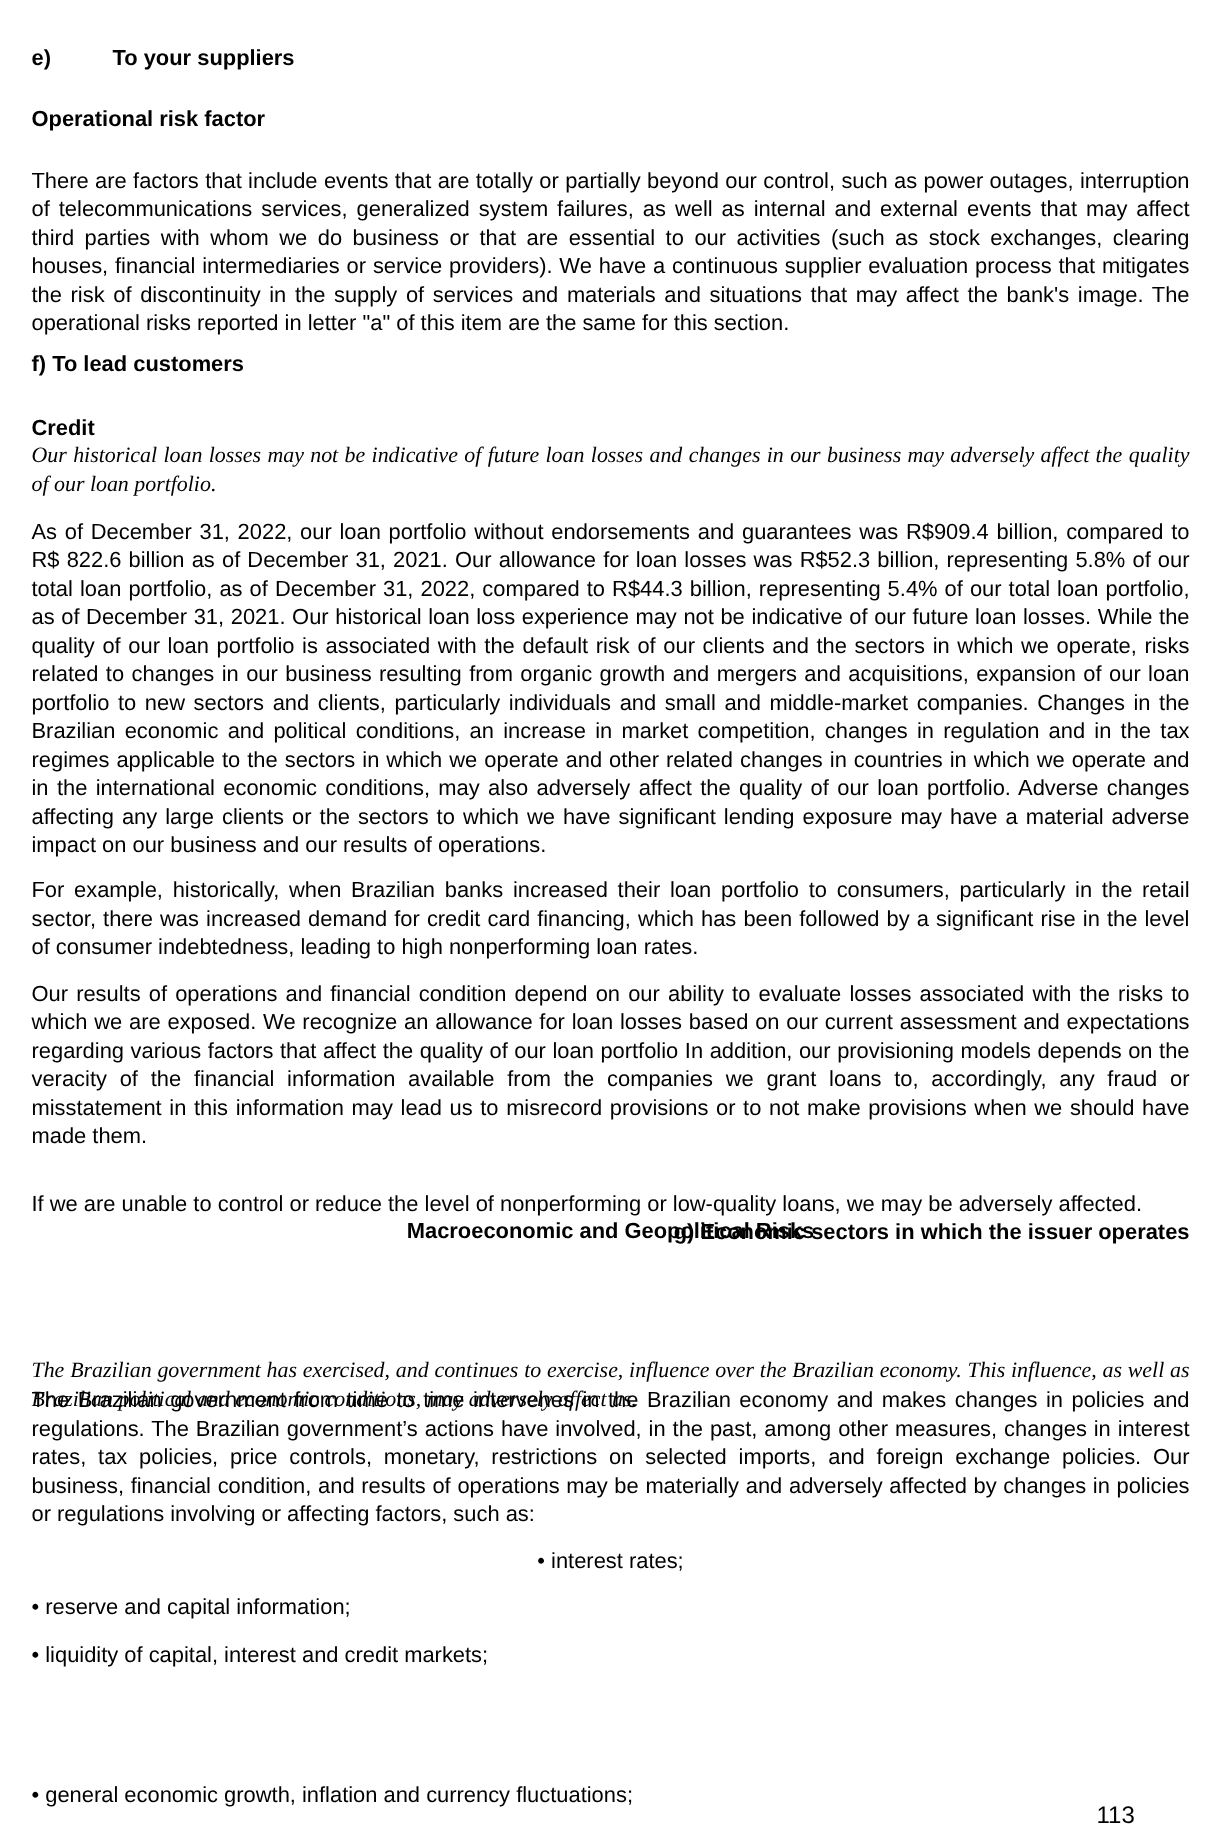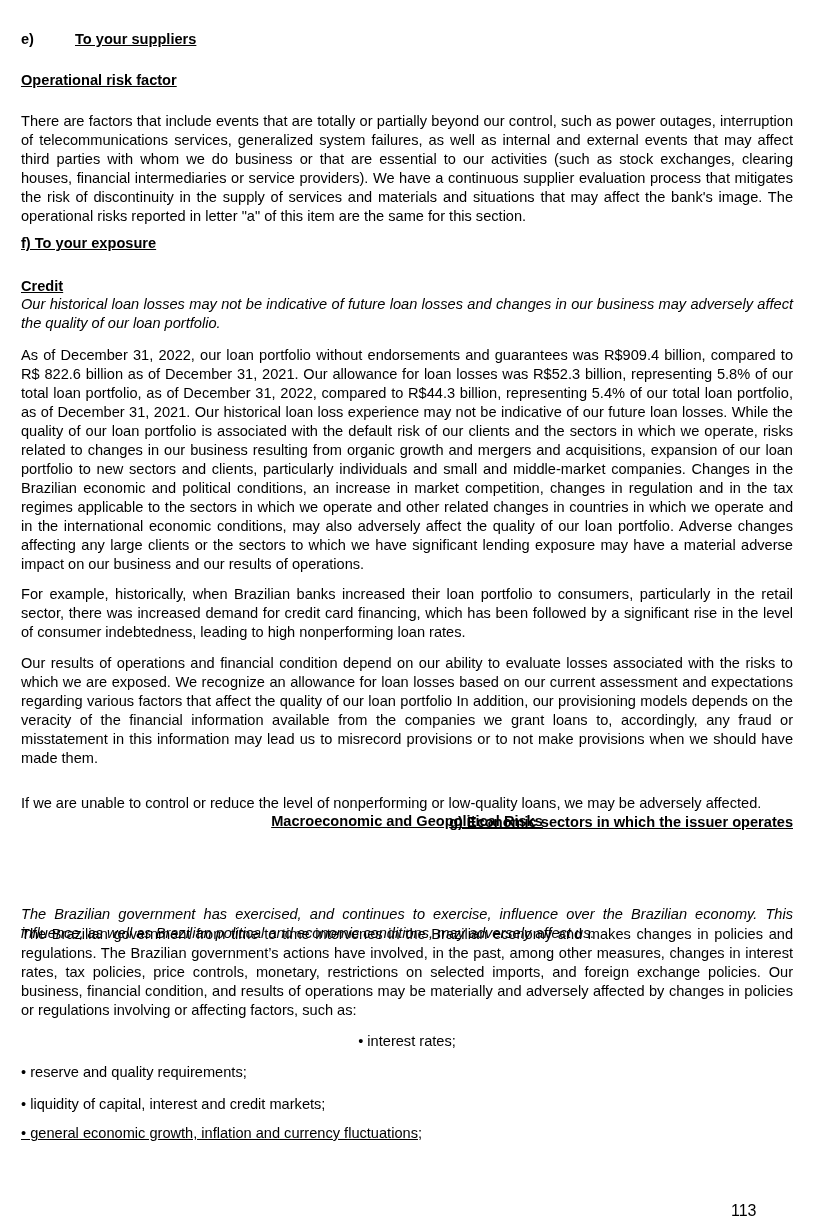--- a/index.html
+++ b/index.html
@@ -9,7 +9,7 @@
   }
   .page { position: absolute; left: 21px; top: 0; width: 772px; }
   .abs { position: absolute; left: 0; width: 772px; margin: 0; }
-  .h { font-weight: bold; font-size: 14.6px; line-height: 18px; text-decoration: underline; }
+  .h { font-weight: bold; font-size: 14.6px; line-height: 18px; }
   .p { text-align: justify; line-height: 19px; text-align-last: left; }
   .it { font-style: italic; }
   .sec-e .lbl { display: inline-block; width: 54px; }

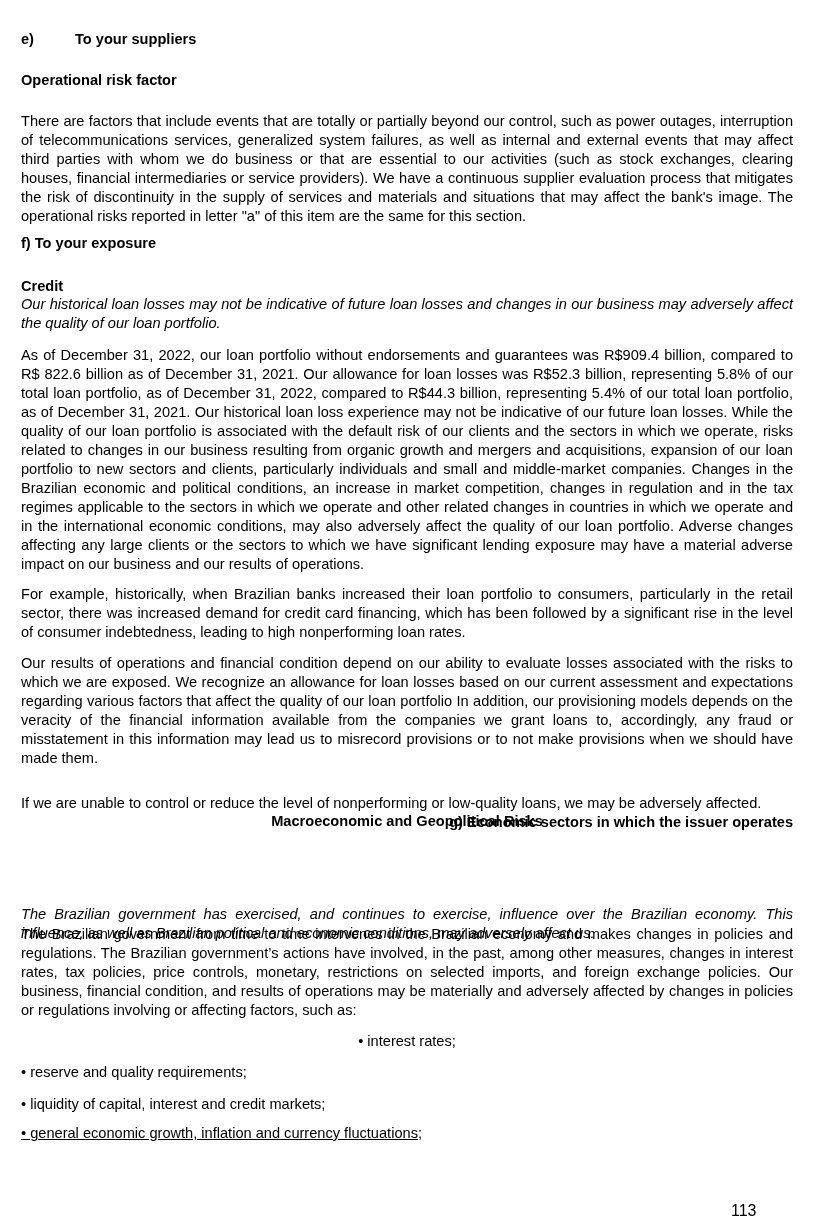--- a/index.html
+++ b/index.html
@@ -28,7 +28,7 @@
 
   <p class="abs p" style="top:112px;">There are factors that include events that are totally or partially beyond our control, such as power outages, interruption of telecommunications services, generalized system failures, as well as internal and external events that may affect third parties with whom we do business or that are essential to our activities (such as stock exchanges, clearing houses, financial intermediaries or service providers). We have a continuous supplier evaluation process that mitigates the risk of discontinuity in the supply of services and materials and situations that may affect the bank's image. The operational risks reported in letter "a" of this item are the same for this section.</p>
 
-  <div class="abs h" style="top:234px;">f) To your exposure</div>
+  <div class="abs h" style="top:234px;">f) To lead customers</div>
 
   <div class="abs h" style="top:277px;">Credit</div>
 

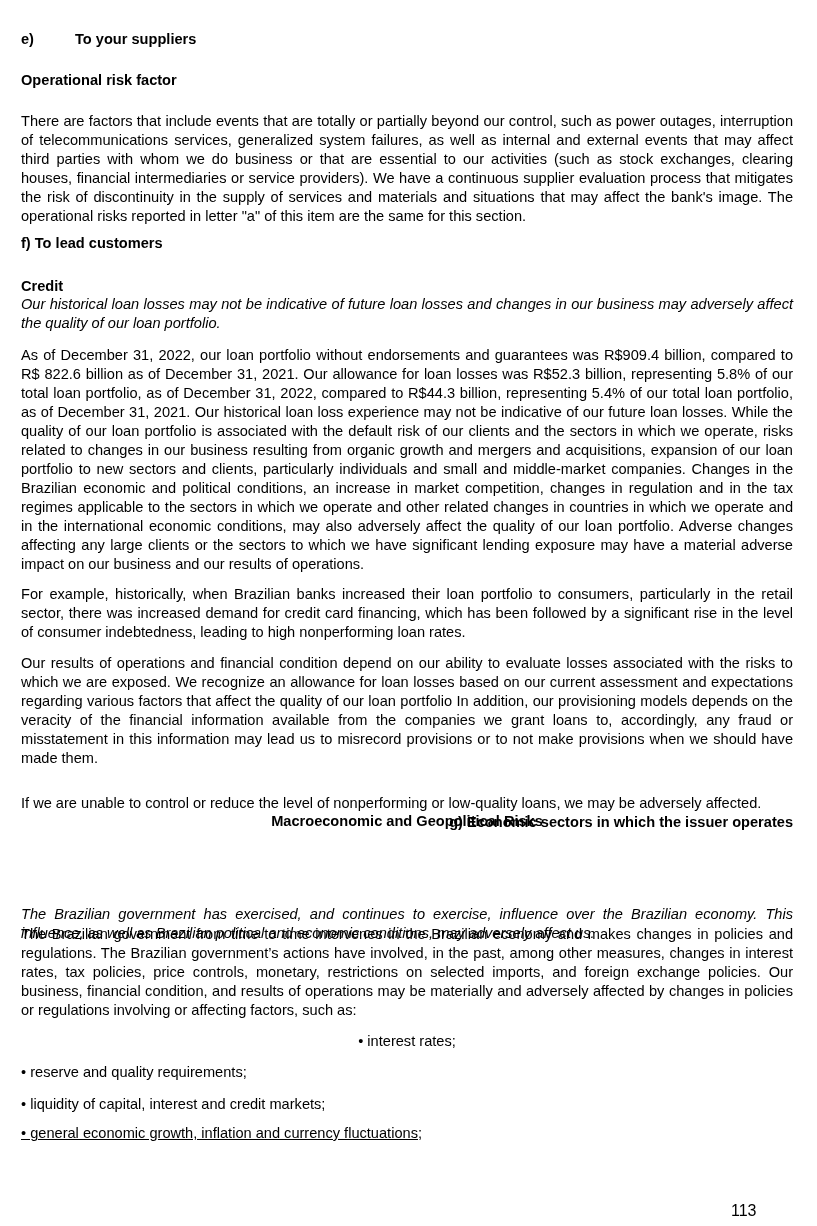--- a/index.html
+++ b/index.html
@@ -11,7 +11,7 @@
   .abs { position: absolute; left: 0; width: 772px; margin: 0; }
   .h { font-weight: bold; font-size: 14.6px; line-height: 18px; }
   .p { text-align: justify; line-height: 19px; text-align-last: left; }
-  .it { font-style: italic; }
+  .it { font-style: italic; font-family: Liberation Serif, serif; }
   .sec-e .lbl { display: inline-block; width: 54px; }
   .pagenum { position: absolute; left: 731px; top: 1202px; font-size: 16px; }
 </style>

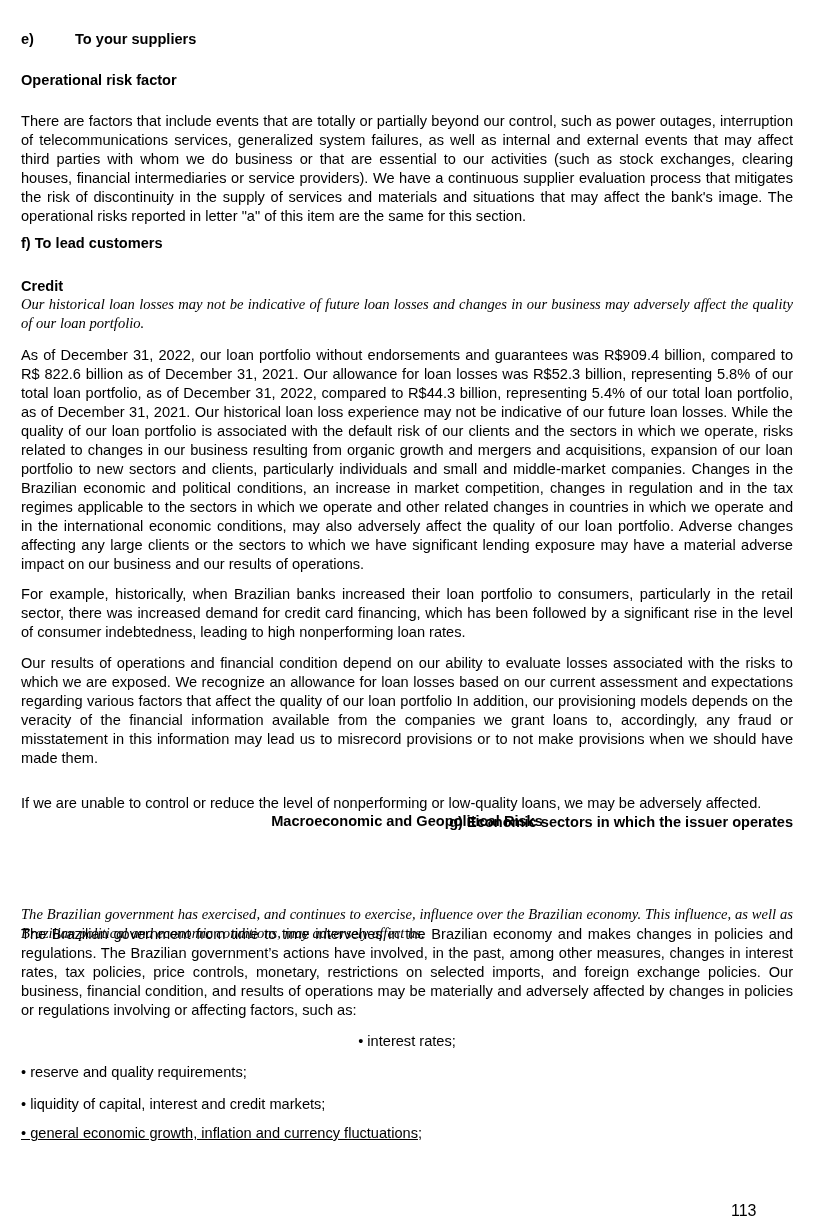--- a/index.html
+++ b/index.html
@@ -51,7 +51,7 @@
   <p class="abs p" style="top:925px;">The Brazilian government from time to time intervenes in the Brazilian economy and makes changes in policies and regulations. The Brazilian government’s actions have involved, in the past, among other measures, changes in interest rates, tax policies, price controls, monetary, restrictions on selected imports, and foreign exchange policies. Our business, financial condition, and results of operations may be materially and adversely affected by changes in policies or regulations involving or affecting factors, such as:</p>
 
   <div class="abs" style="top:1032px; line-height:19px;text-align:center;">• interest rates;</div>
-  <div class="abs" style="top:1063px; line-height:19px;">• reserve and quality requirements;</div>
+  <div class="abs" style="top:1063px; line-height:19px;">• reserve and capital information;</div>
   <div class="abs" style="top:1095px; line-height:19px;">• liquidity of capital, interest and credit markets;</div>
   <div class="abs" style="top:1124px; line-height:19px;text-decoration:underline;">• general economic growth, inflation and currency fluctuations;</div>
 </div>

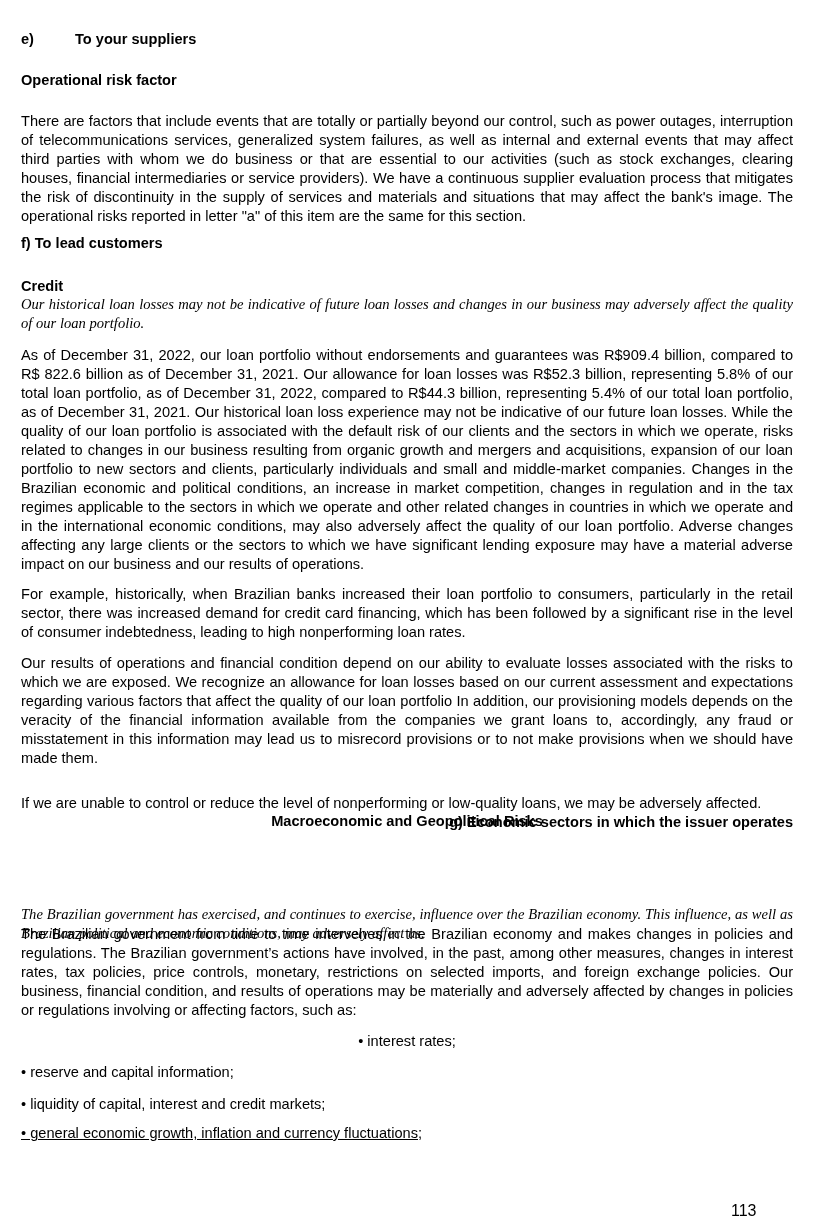--- a/index.html
+++ b/index.html
@@ -53,7 +53,7 @@
   <div class="abs" style="top:1032px; line-height:19px;text-align:center;">• interest rates;</div>
   <div class="abs" style="top:1063px; line-height:19px;">• reserve and capital information;</div>
   <div class="abs" style="top:1095px; line-height:19px;">• liquidity of capital, interest and credit markets;</div>
-  <div class="abs" style="top:1124px; line-height:19px;text-decoration:underline;">• general economic growth, inflation and currency fluctuations;</div>
+  <div class="abs" style="top:1188px; line-height:19px;">• general economic growth, inflation and currency fluctuations;</div>
 </div>
 
 <div class="pagenum">113</div>

